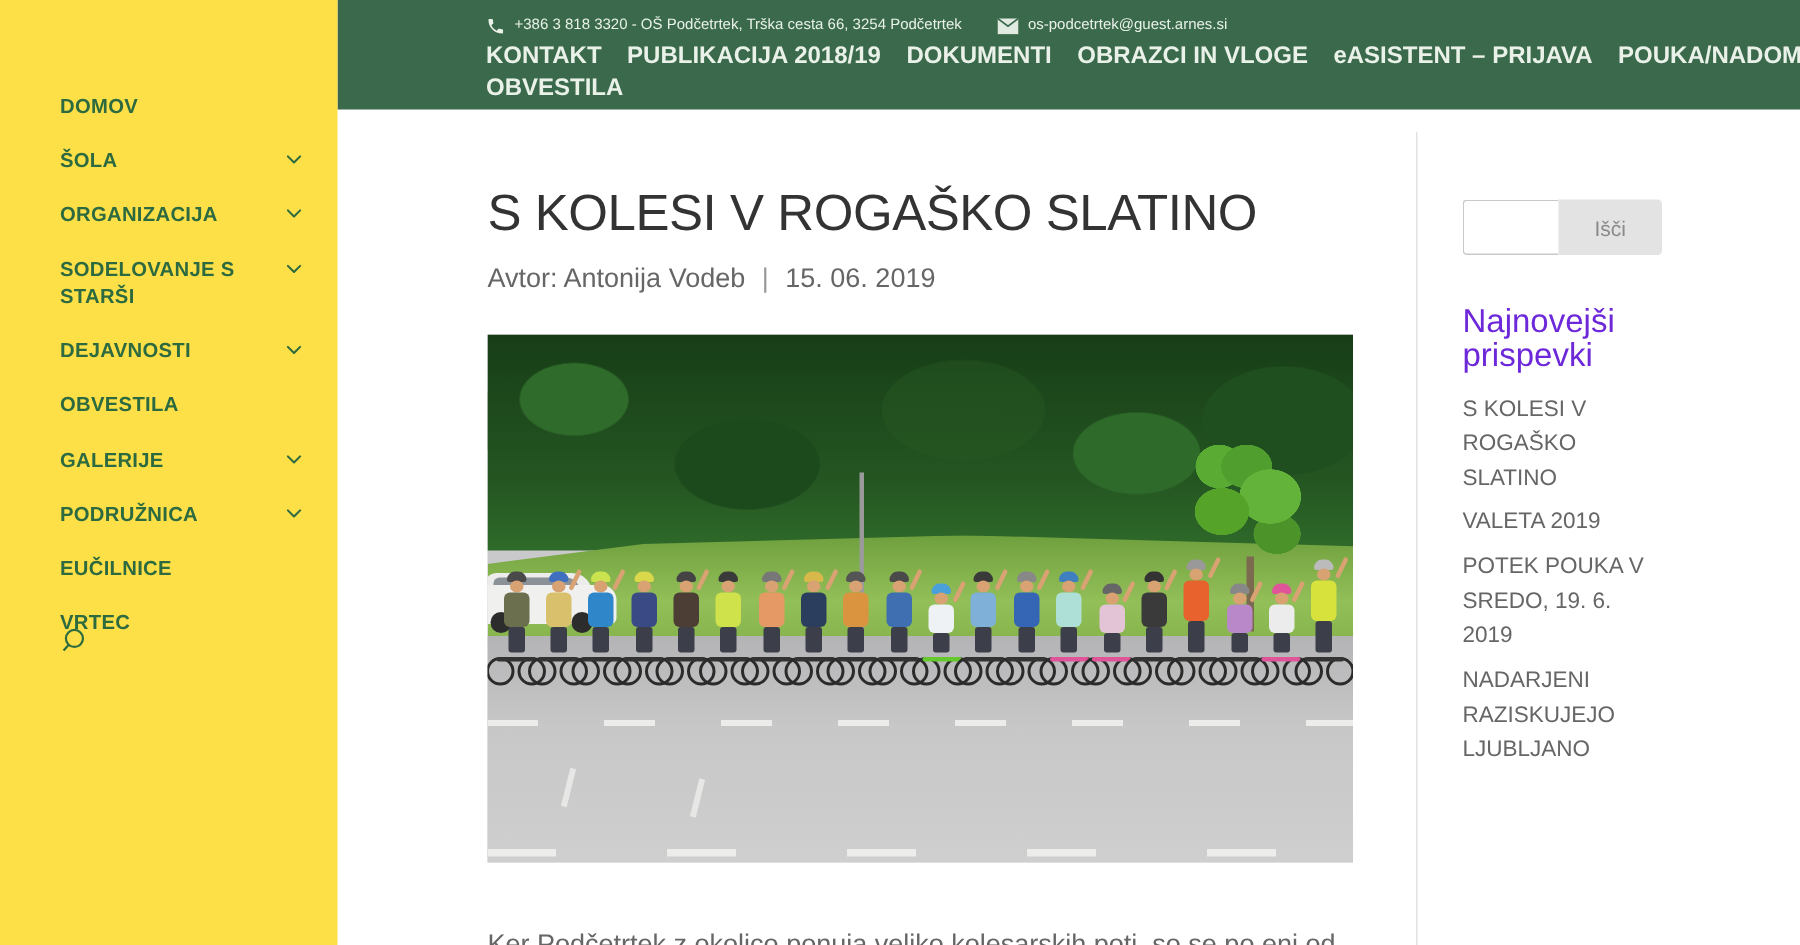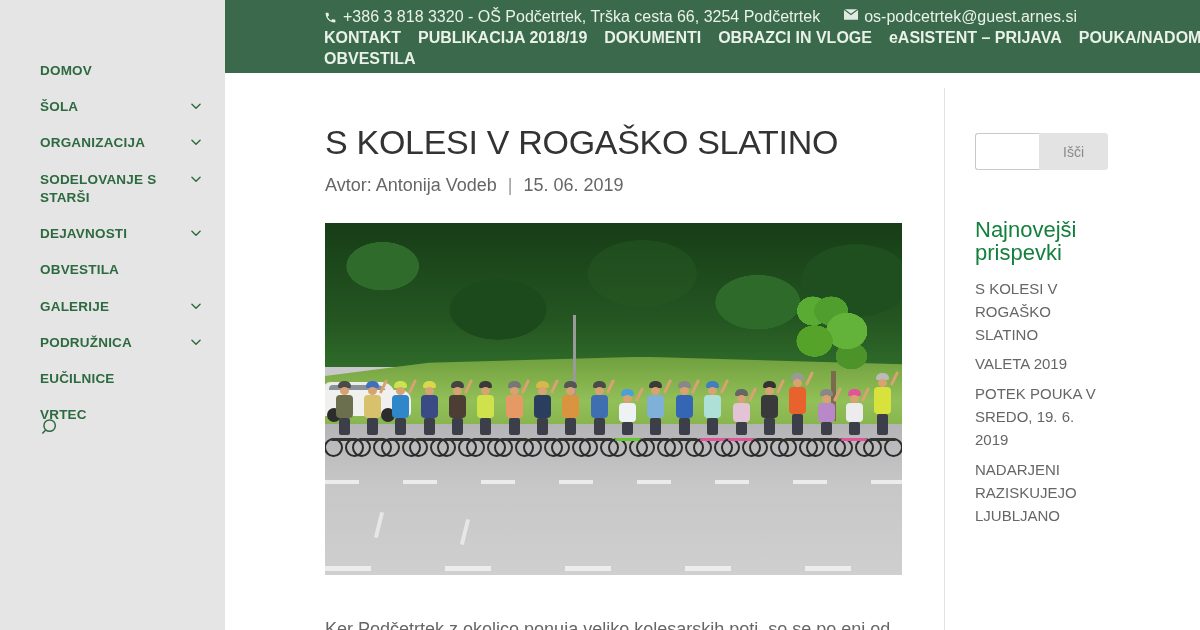--- a/index.html
+++ b/index.html
@@ -21,7 +21,7 @@
   .topbar { position:absolute; left:225px; top:0; width:975px; height:73px;
             background:#3a6a4b; color:#e9f1e8; z-index:4; padding:6px 10px 0 99px; }
   .tb-row { display:flex; align-items:center; height:21px; white-space:nowrap; }
-  .tb-contact { font-size:16px; }
+  .tb-contact { font-size:10px; }
   .tb-contact .ico { display:inline-flex; margin-right:6px; position:relative; top:1px; }
   .tb-email { margin-left:24px; display:inline-flex; align-items:flex-start; cursor:pointer; }
   .tb-menu a, .tb-menu span.mi { font-size:16px; font-weight:600; color:#e9f1e8;

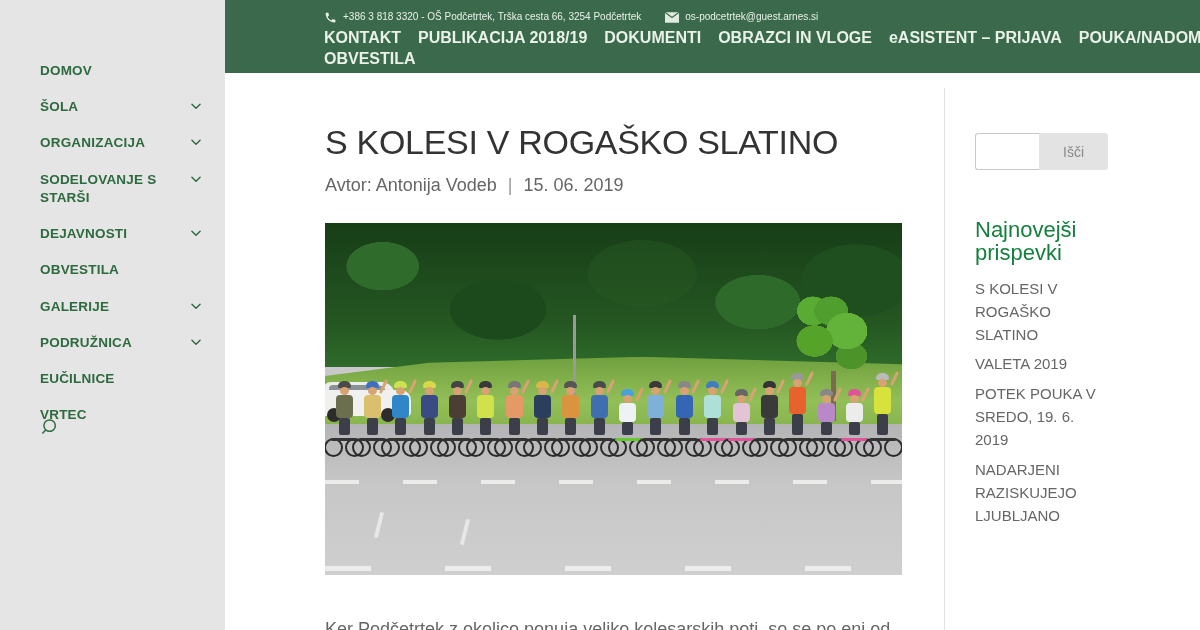--- a/index.html
+++ b/index.html
@@ -8,7 +8,7 @@
 
   
   .sidebar { position:absolute; left:0; top:0; width:225px; height:630px;
-             background:#e5e5e5; z-index:5; }
+             background:#fde047; z-index:5; }
   .nav { padding-top:53px; }
   .nav-item { position:relative; padding:9px 34px 9px 40px; cursor:pointer; }
   .nav-item .lbl { font-size:13.5px; font-weight:bold; letter-spacing:.2px;

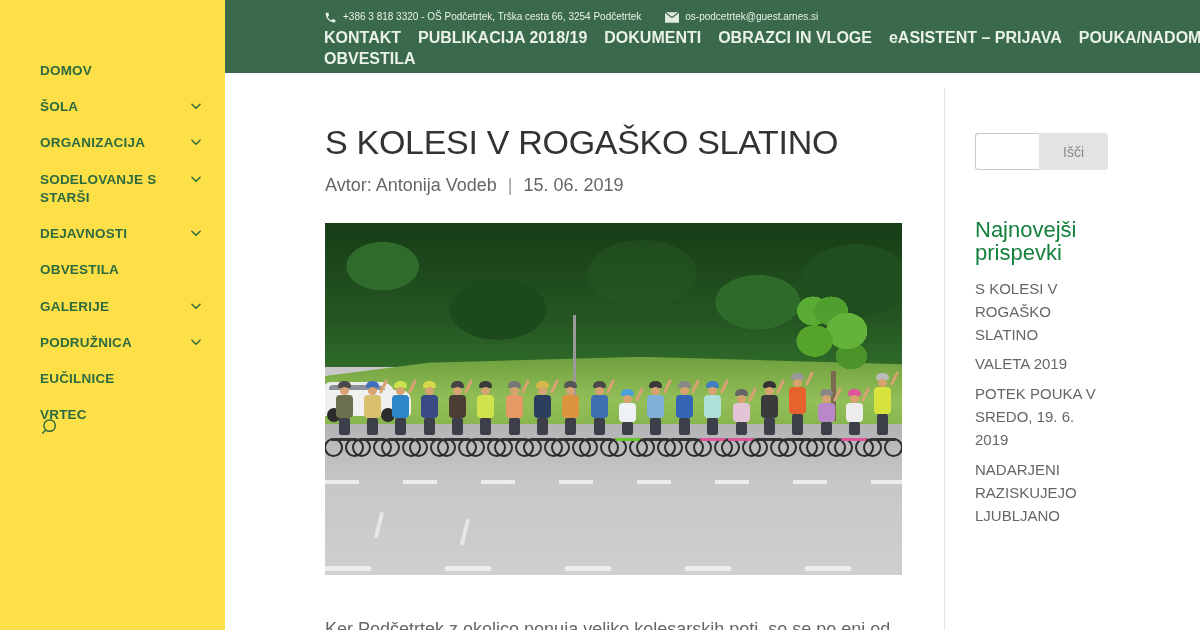--- a/index.html
+++ b/index.html
@@ -106,7 +106,7 @@
   .searchbox button { width:69px; height:37px; border:none; background:#e3e3e3; color:#8a8a8a;
       font-size:14px; border-radius:0 3px 3px 0; cursor:pointer;
       font-family:"Liberation Sans", sans-serif; }
-  .recent-h { margin-top:48px; font-size:22px; font-weight:500; color:#15803d; line-height:1.06;
+  .recent-h { margin-top:32px; font-size:22px; font-weight:500; color:#6d28d9; line-height:1.06;
               width:133px; }
   .posts { margin-top:13px; width:133px; list-style:none; }
   .posts li { font-size:15px; color:#666; line-height:1.53; margin-bottom:7px; cursor:pointer; }

